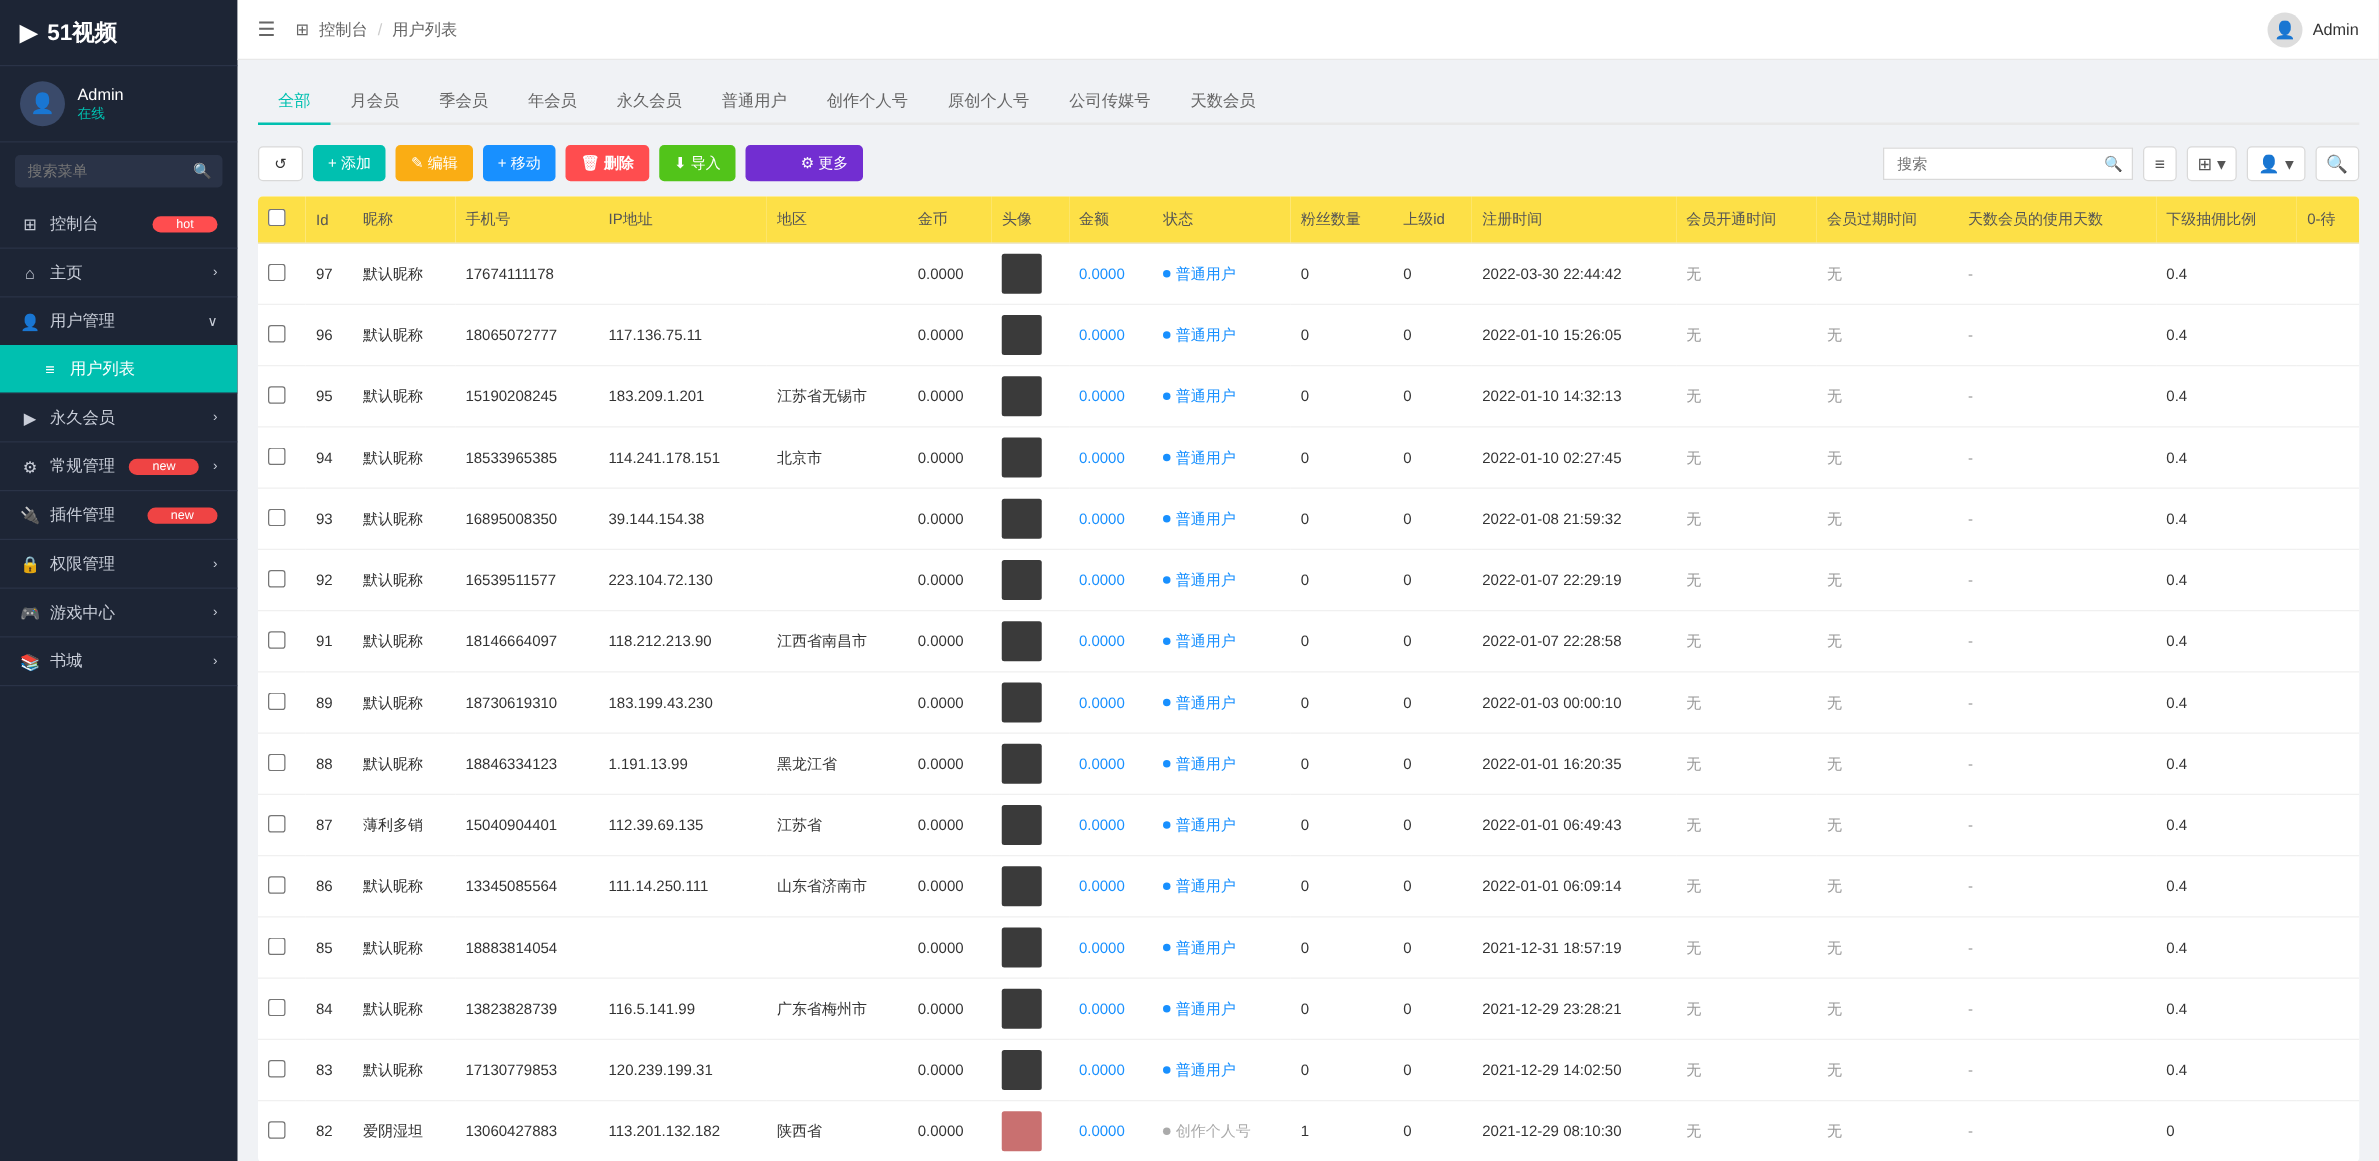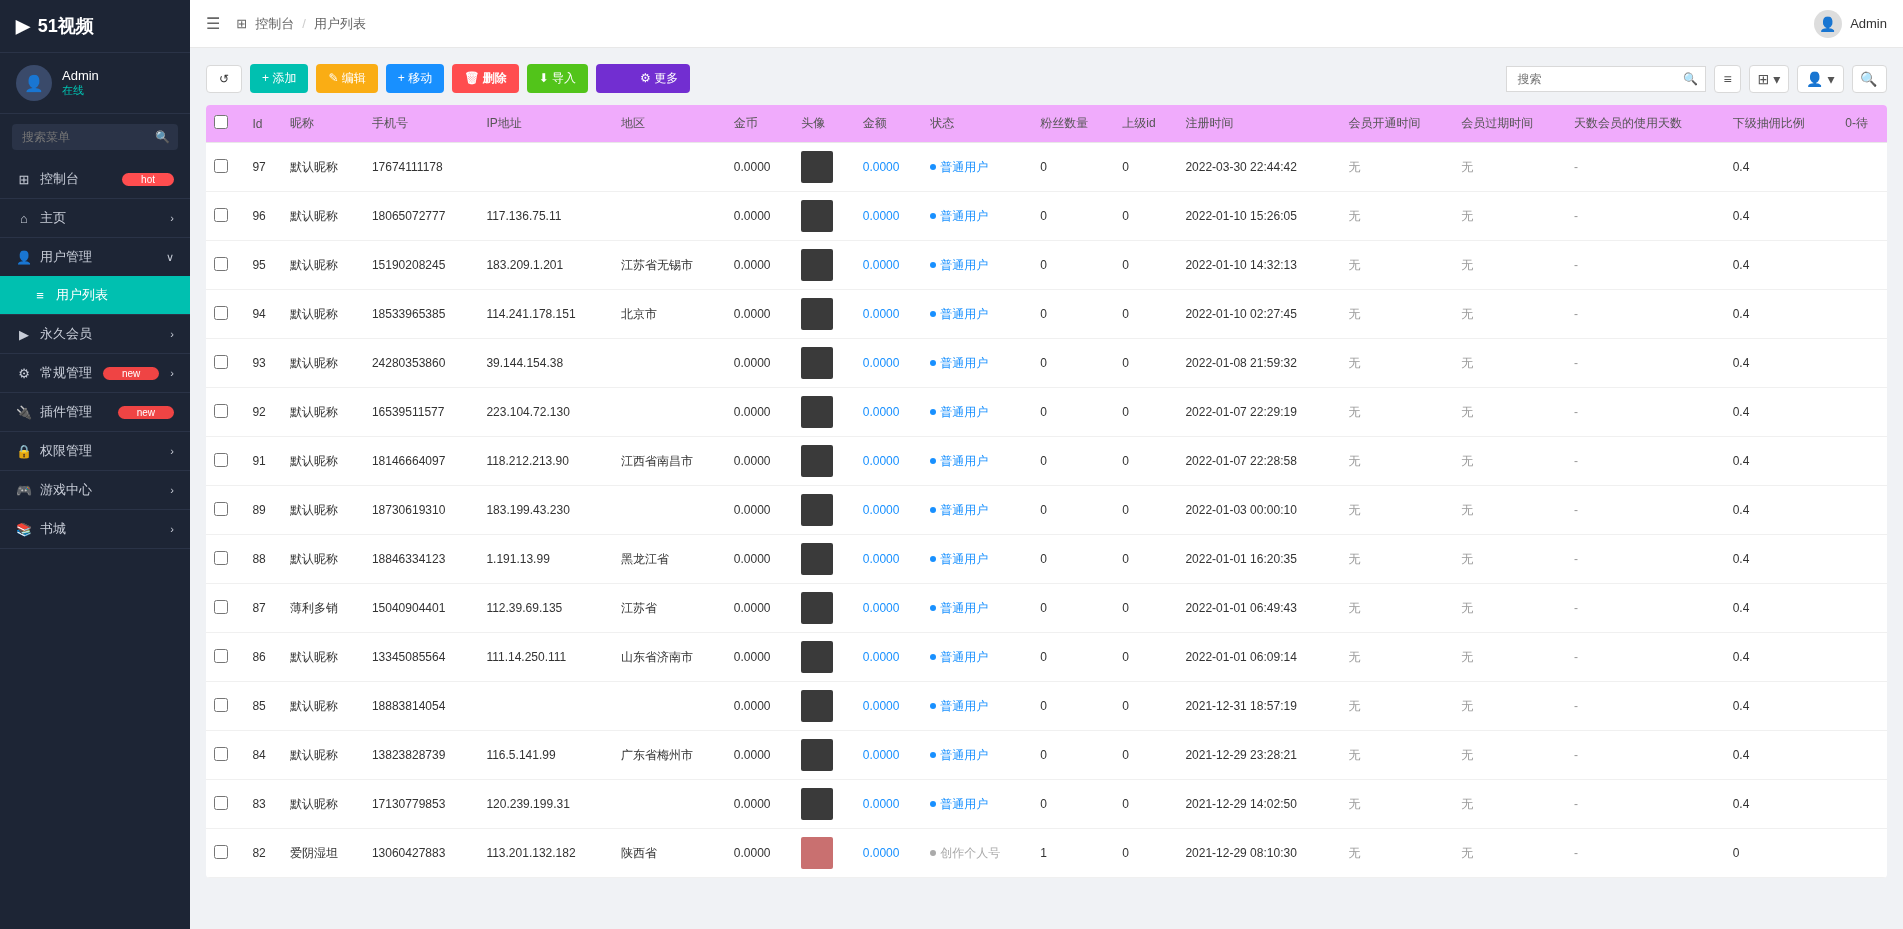--- a/index.html
+++ b/index.html
@@ -187,6 +187,18 @@
   </div>
 
   <div class="content">
+    <div class="tabs">
+      <div class="tab active">全部</div>
+      <div class="tab">月会员</div>
+      <div class="tab">季会员</div>
+      <div class="tab">年会员</div>
+      <div class="tab">永久会员</div>
+      <div class="tab">普通用户</div>
+      <div class="tab">创作个人号</div>
+      <div class="tab">原创个人号</div>
+      <div class="tab">公司传媒号</div>
+      <div class="tab">天数会员</div>
+    </div>
 
     <div class="toolbar">
       <button class="btn btn-default">↺</button>

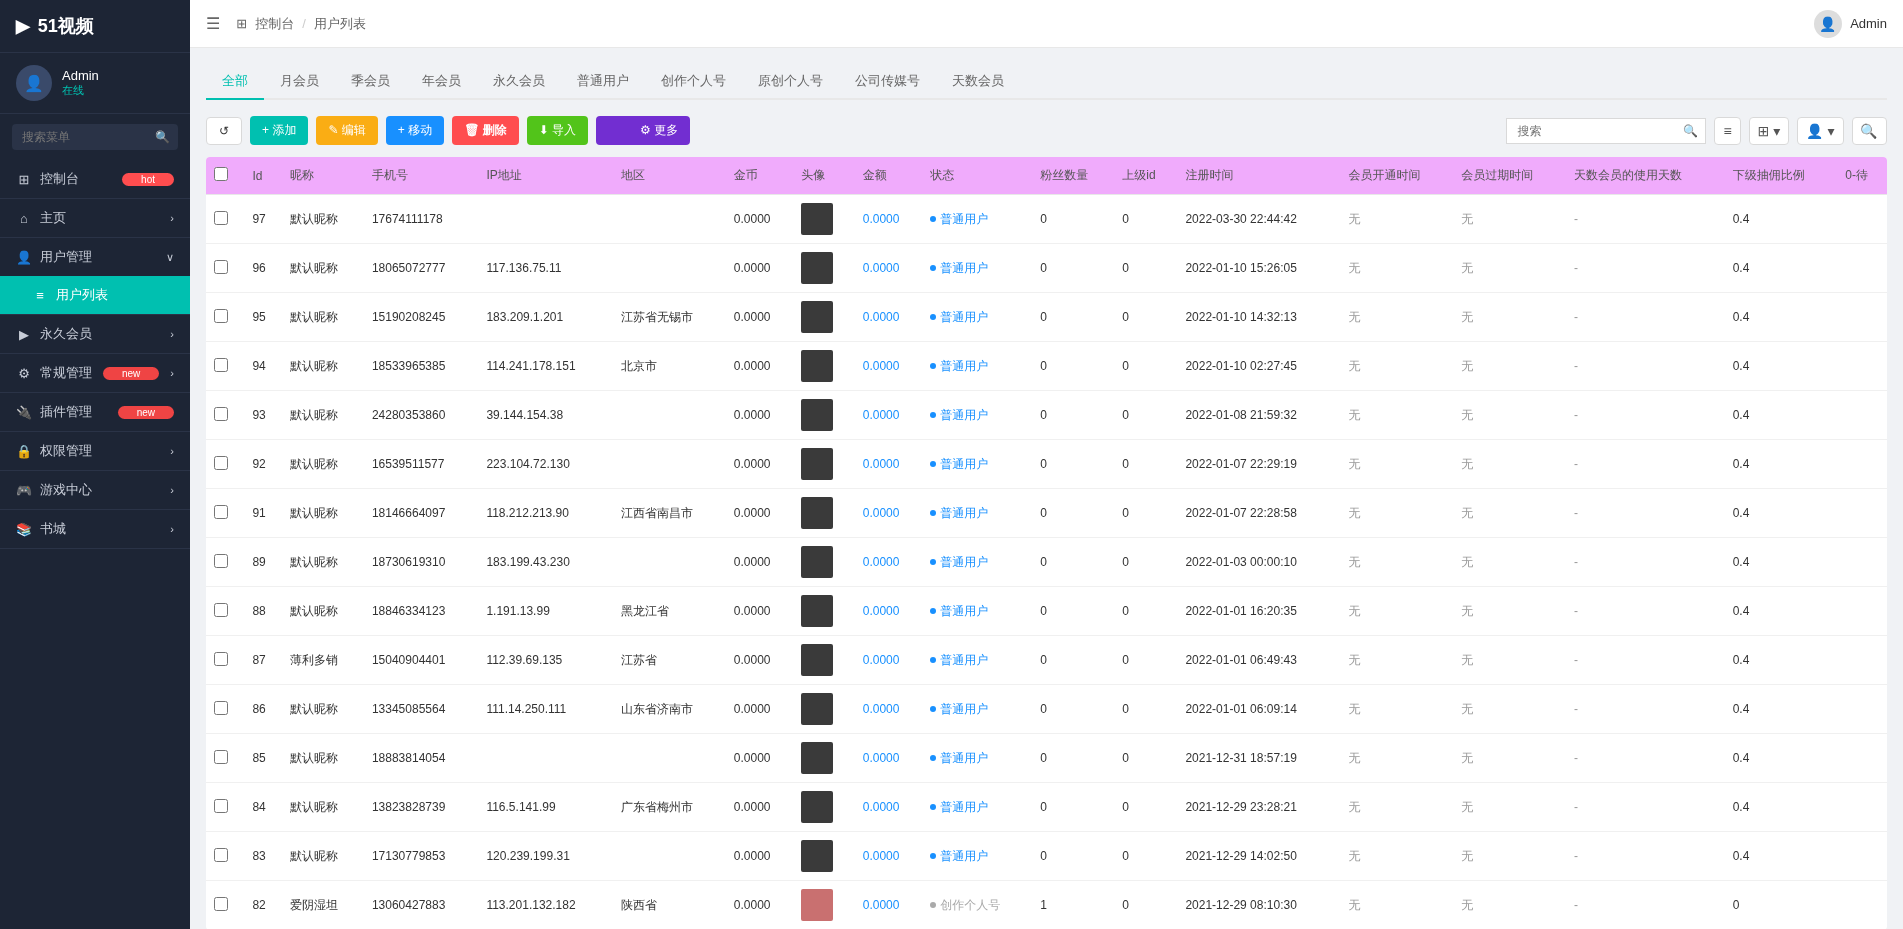--- a/index.html
+++ b/index.html
@@ -64,7 +64,7 @@
     
     .table-wrap { background: #fff; border-radius: 4px; overflow: auto; }
     table { width: 100%; border-collapse: collapse; font-size: 12px; }
-    thead tr { background: #f0abfc; }
+    thead tr { background: #fde047; }
     th { padding: 10px 8px; text-align: left; color: #555; font-weight: 500; border-bottom: 1px solid #e8e8e8; white-space: nowrap; }
     td { padding: 8px 8px; color: #333; border-bottom: 1px solid #f0f0f0; vertical-align: middle; white-space: nowrap; }
     .checkbox { width: 14px; height: 14px; cursor: pointer; }

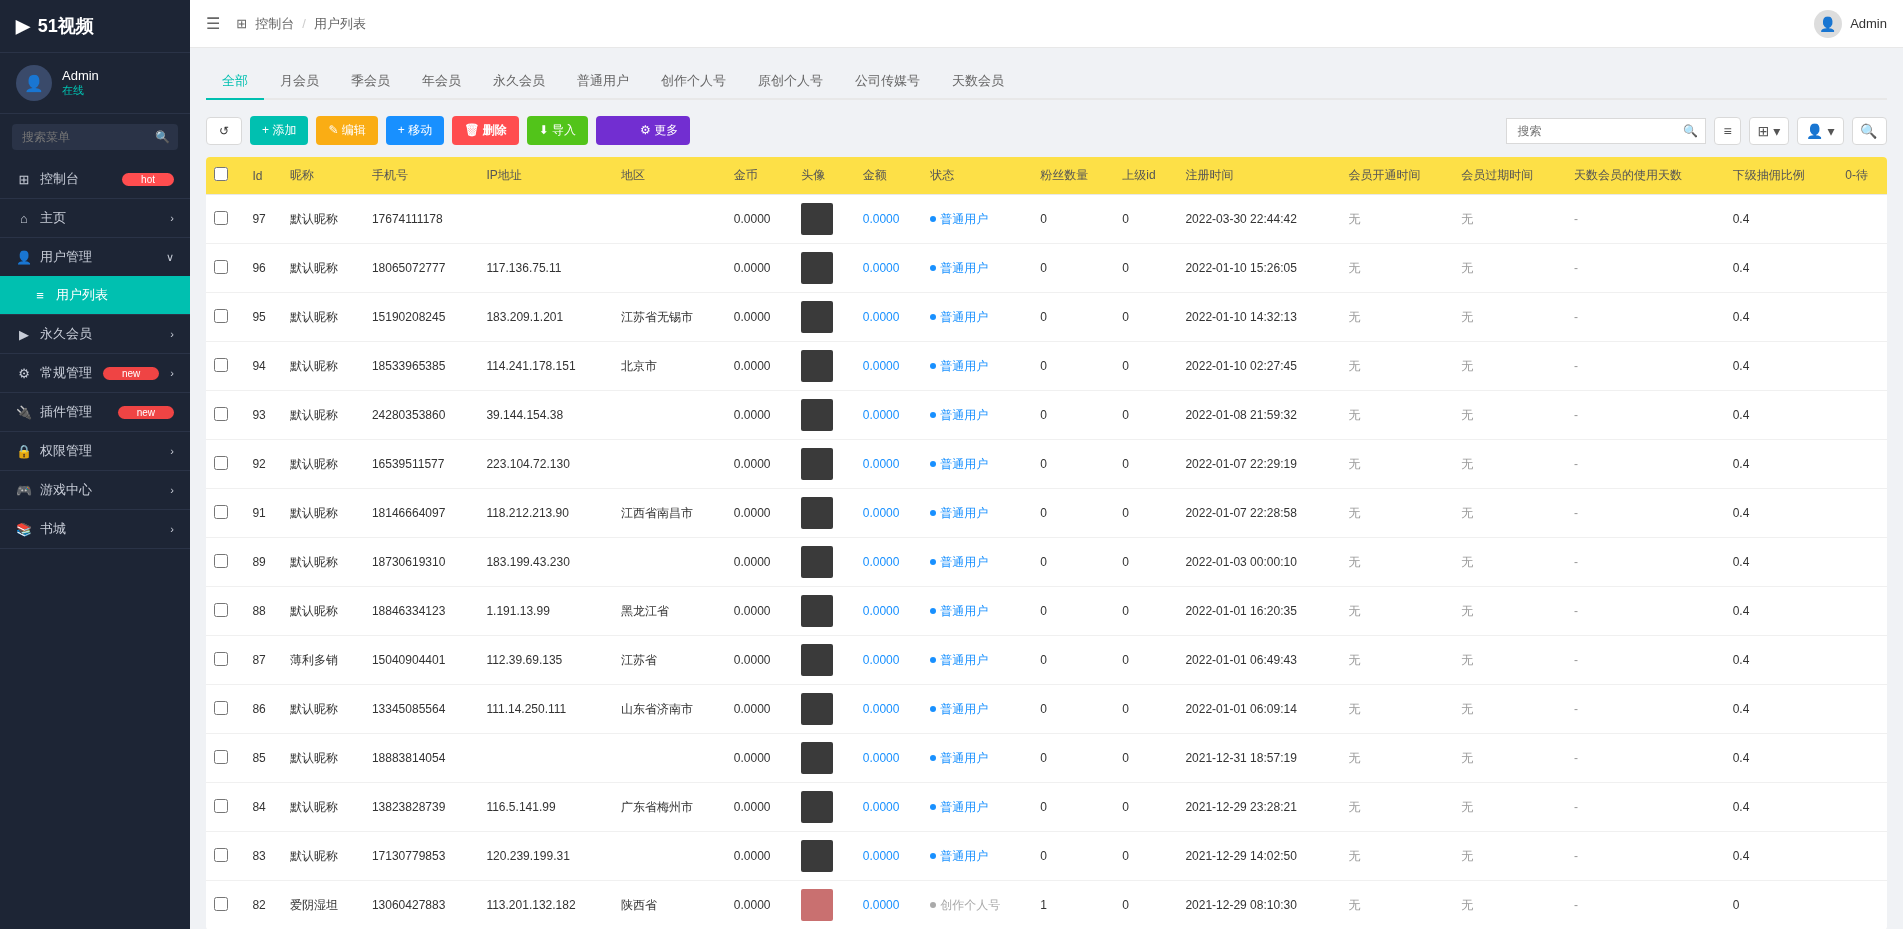--- a/index.html
+++ b/index.html
@@ -349,7 +349,7 @@
     <td><input type="checkbox" class="checkbox" style=""></td>
     <td>93</td>
     <td>默认昵称</td>
-    <td>24280353860</td>
+    <td>16895008350</td>
     <td>39.144.154.38</td>
     <td></td>
     <td>0.0000</td>

